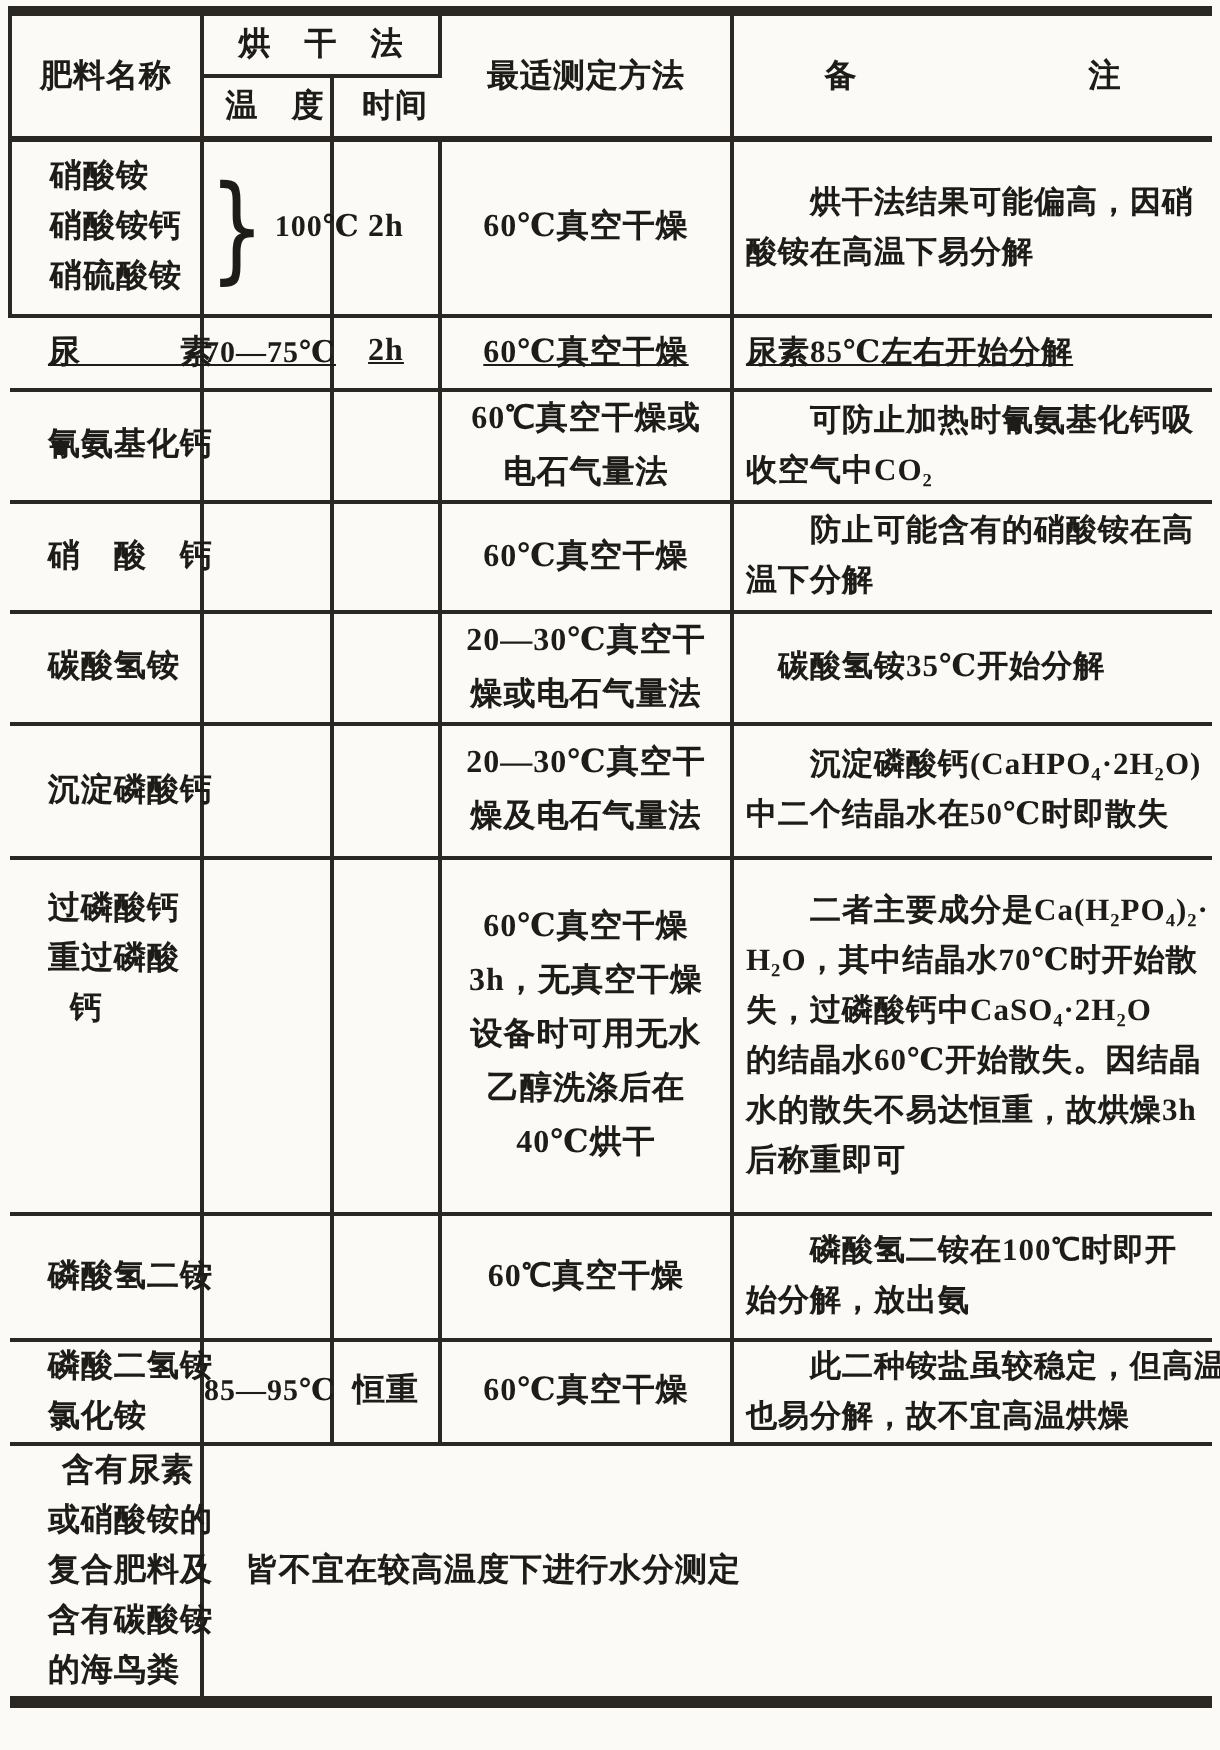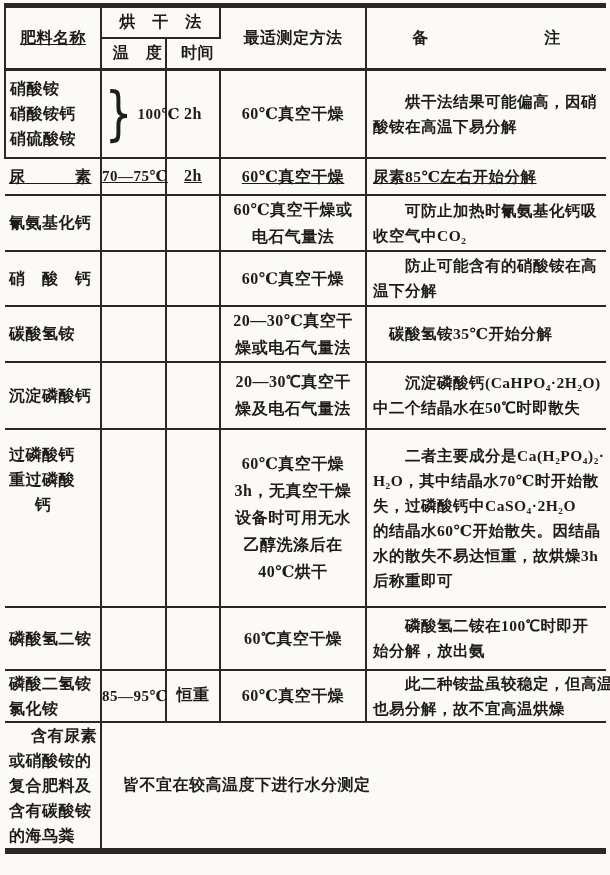--- a/index.html
+++ b/index.html
@@ -35,7 +35,7 @@
   thead th{text-align:center;}
   thead tr.h1{height:32px;}
   thead tr.h2{height:32px;}
-  th.hname{border-right:2px solid var(--line);border-left:2px solid var(--line);text-decoration:underline;}
+  th.hname{border-right:2px solid var(--line);border-left:2px solid var(--line);}
   th.hdry{border-right:2px solid var(--line);border-bottom:2px solid var(--line);}
   th.htemp{border-right:2px solid var(--line);}
   th.hmethod{border-right:2px solid var(--line);}

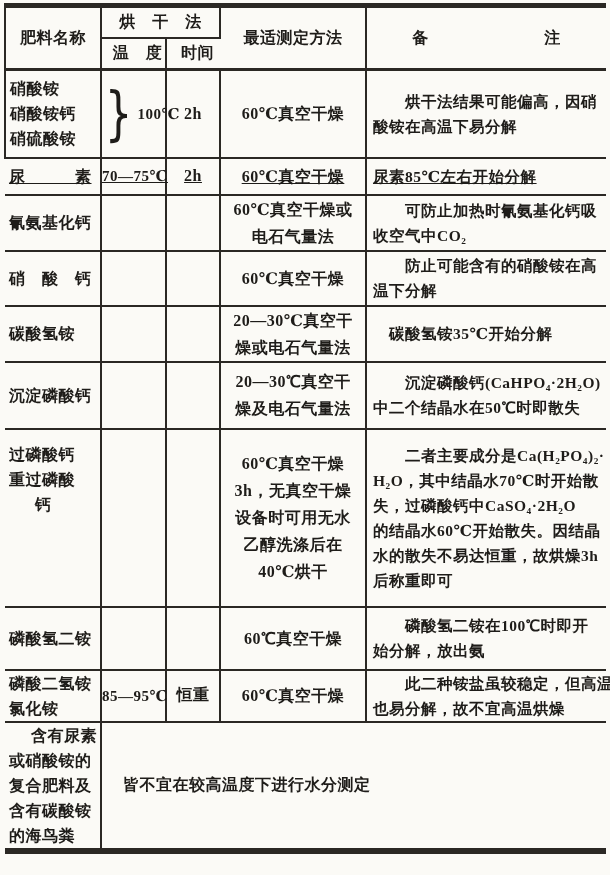--- a/index.html
+++ b/index.html
@@ -47,7 +47,7 @@
   td.name{border-right:2px solid var(--line);text-align:left;}
   td.temp,td.time,td.method{border-right:2px solid var(--line);}
   tbody tr.r0 td.name{border-left:2px solid var(--line);}
-  td.name div{line-height:25px;padding-left:4px;white-space:nowrap;}
+  td.name div{line-height:25px;padding-left:19px;white-space:nowrap;}
   td.temp{text-align:center;font-size:15px;white-space:nowrap;}
   td.time{text-align:center;}
   td.method{text-align:center;}

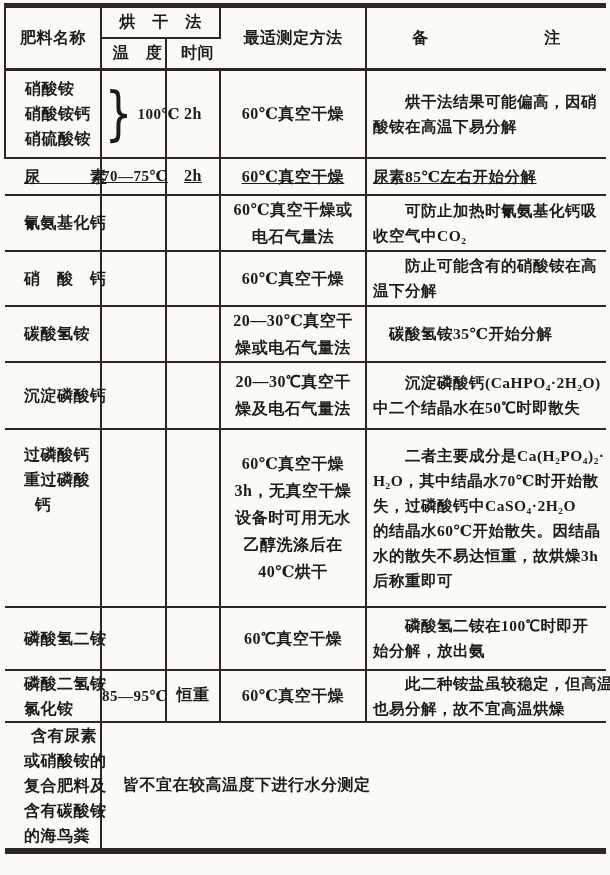--- a/index.html
+++ b/index.html
@@ -56,7 +56,7 @@
   td.remark div{line-height:25px;font-size:15.5px;white-space:nowrap;}
   td.merged{text-align:left;padding-left:21px;}
   
-  tr.r0{height:88px;} tr.r1{height:37px;text-decoration:underline;} tr.r2{height:42px;}
+  tr.r0{height:88px;} tr.r1{height:37px;text-decoration:underline;} tr.r2{height:42px;font-family:Liberation Serif, serif;}
   tr.r3{height:55px;margin-left:32px;} tr.r4{height:52px;} tr.r5{height:67px;font-family:Liberation Serif, serif;}
   tr.r6{height:178px;} tr.r7{height:63px;font-family:Liberation Serif, serif;} tr.r8{height:40px;}
   tr.r9{height:124px;}

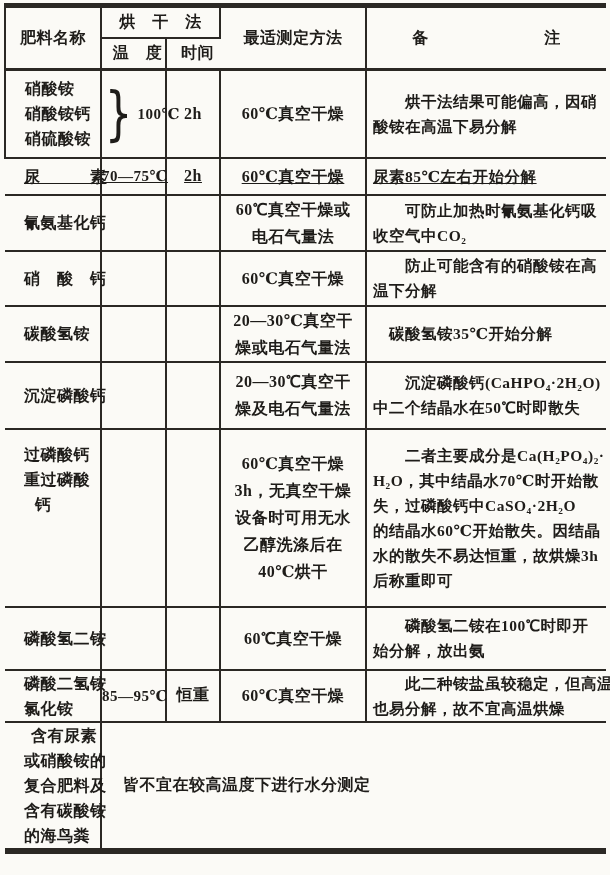--- a/index.html
+++ b/index.html
@@ -57,7 +57,7 @@
   td.merged{text-align:left;padding-left:21px;}
   
   tr.r0{height:88px;} tr.r1{height:37px;text-decoration:underline;} tr.r2{height:42px;font-family:Liberation Serif, serif;}
-  tr.r3{height:55px;margin-left:32px;} tr.r4{height:52px;} tr.r5{height:67px;font-family:Liberation Serif, serif;}
+  tr.r3{height:55px;margin-left:32px;} tr.r4{height:52px;} tr.r5{height:67px;}
   tr.r6{height:178px;} tr.r7{height:63px;font-family:Liberation Serif, serif;} tr.r8{height:40px;}
   tr.r9{height:124px;}
   

